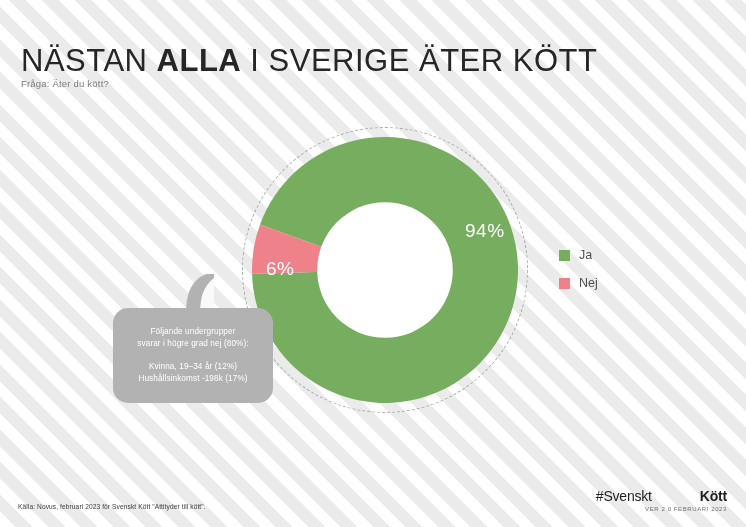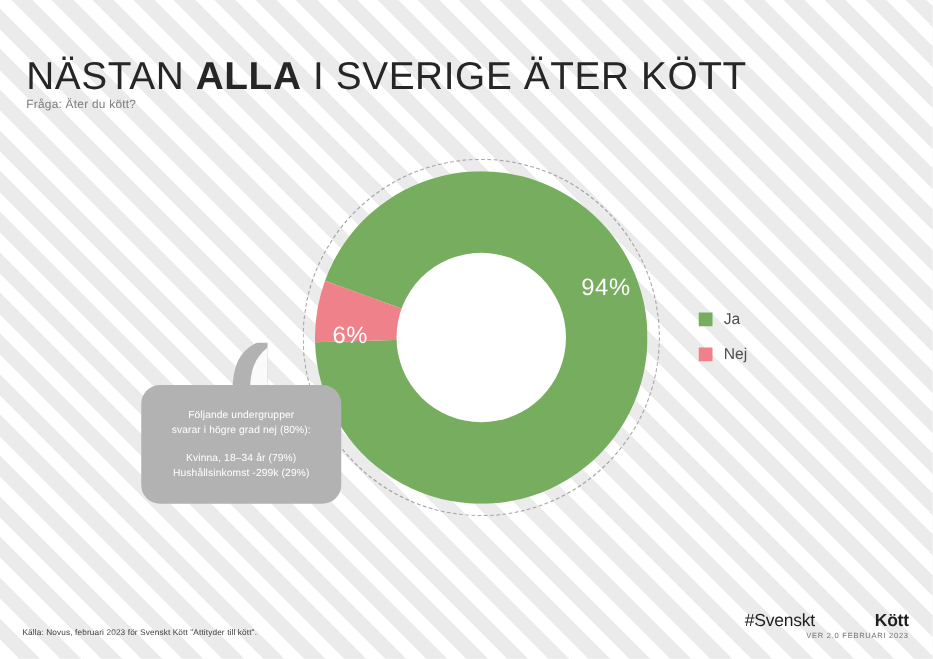--- a/index.html
+++ b/index.html
@@ -240,7 +240,7 @@
         <div class="callout-text">svarar i högre grad nej (80%):</div>
       </div>
       <div>
-        <div class="callout-text">Kvinna, 18–34 år (79%)</div>
+        <div class="callout-text">Kvinna, 19–34 år (12%)</div>
         <div class="callout-text">Hushållsinkomst -299k (29%)</div>
       </div>
     </div>

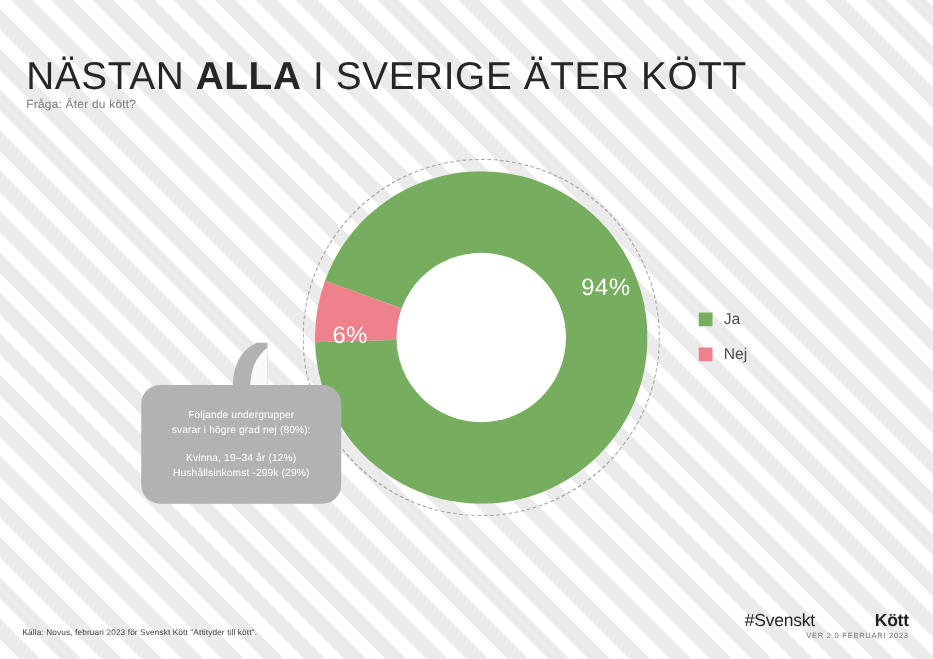--- a/index.html
+++ b/index.html
@@ -241,7 +241,7 @@
       </div>
       <div>
         <div class="callout-text">Kvinna, 19–34 år (12%)</div>
-        <div class="callout-text">Hushållsinkomst -299k (29%)</div>
+        <div class="callout-text">Hushållsinkomst -198k (17%)</div>
       </div>
     </div>
   </div>

